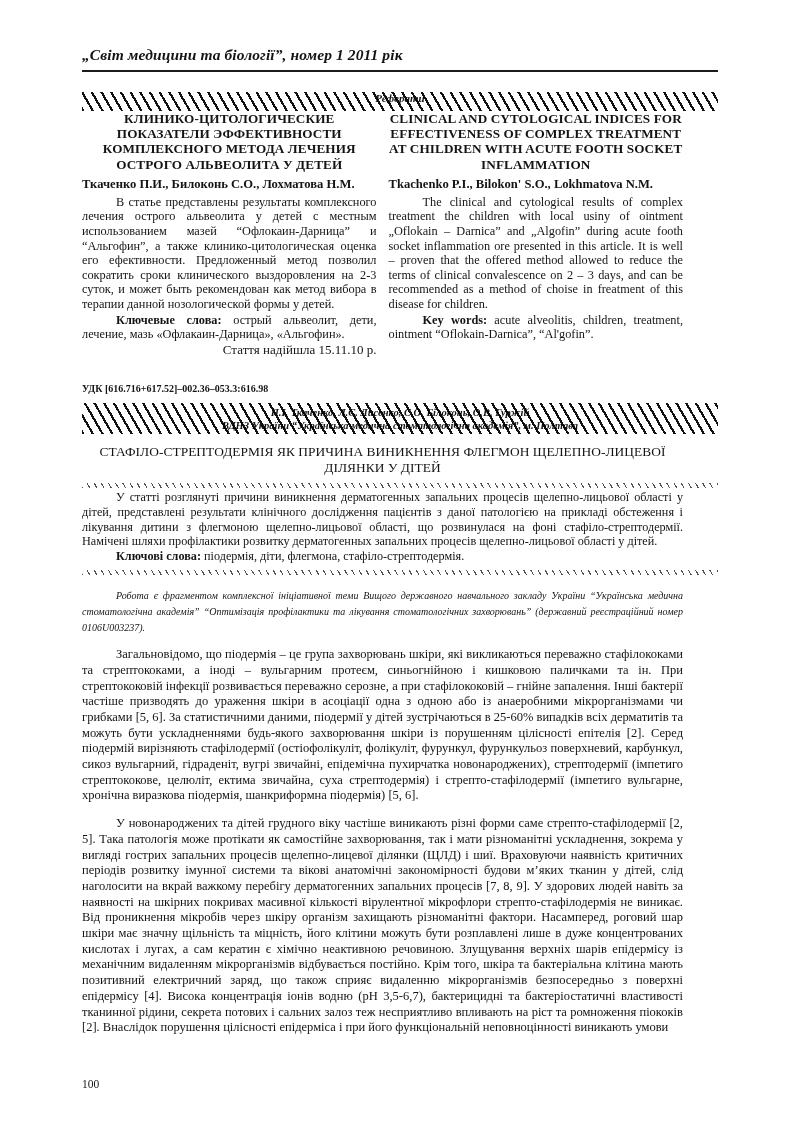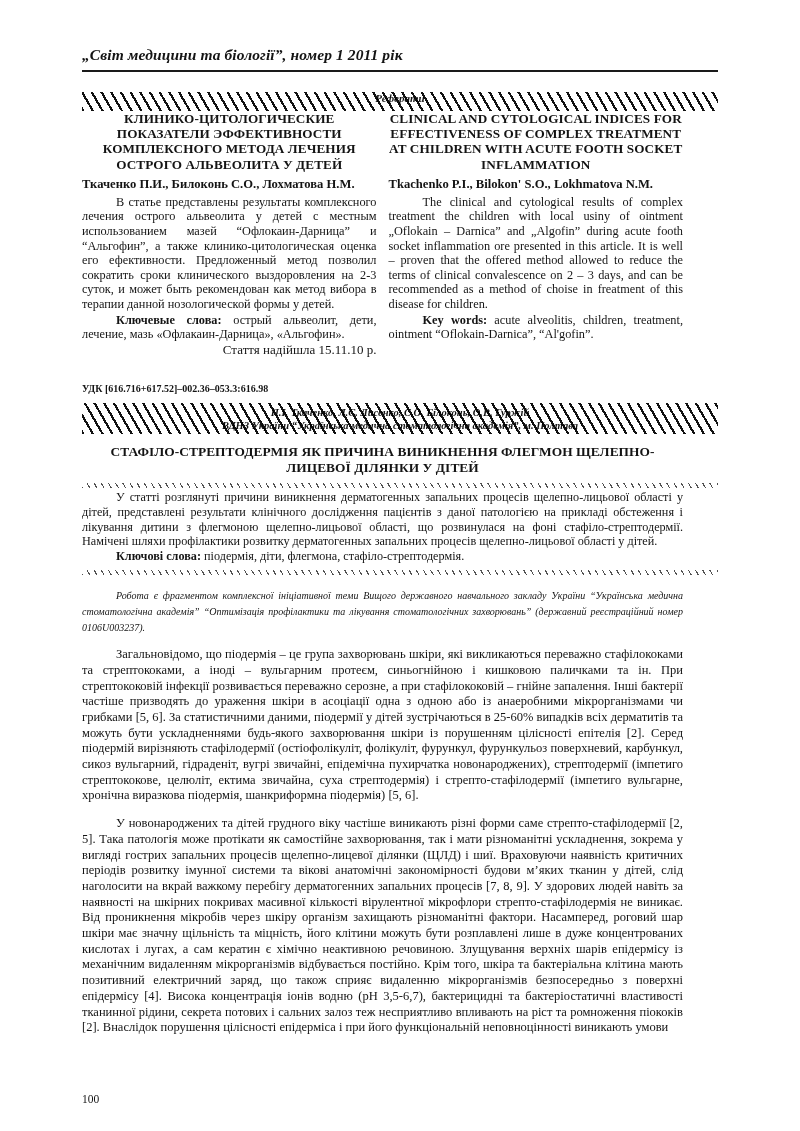--- a/index.html
+++ b/index.html
@@ -120,7 +120,7 @@
   
   .main-title {
     text-align: center;
-    font-weight: bold;
+    font-weight: normal;
     font-size: 13.4px;
     line-height: 16px;
     margin-top: 10px;

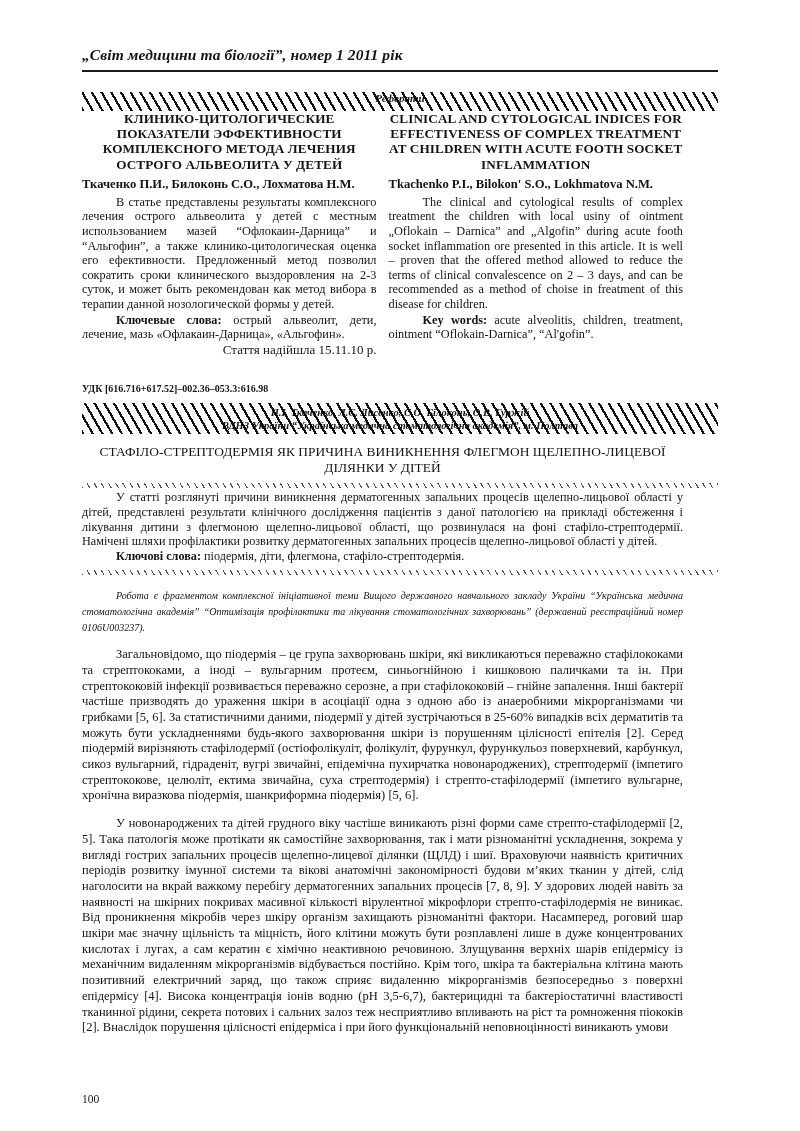--- a/index.html
+++ b/index.html
@@ -173,7 +173,7 @@
   .pagenum {
     position: absolute;
     left: 82px;
-    bottom: 26px;
+    bottom: 41px;
     font-size: 11.5px;
   }
 </style>

